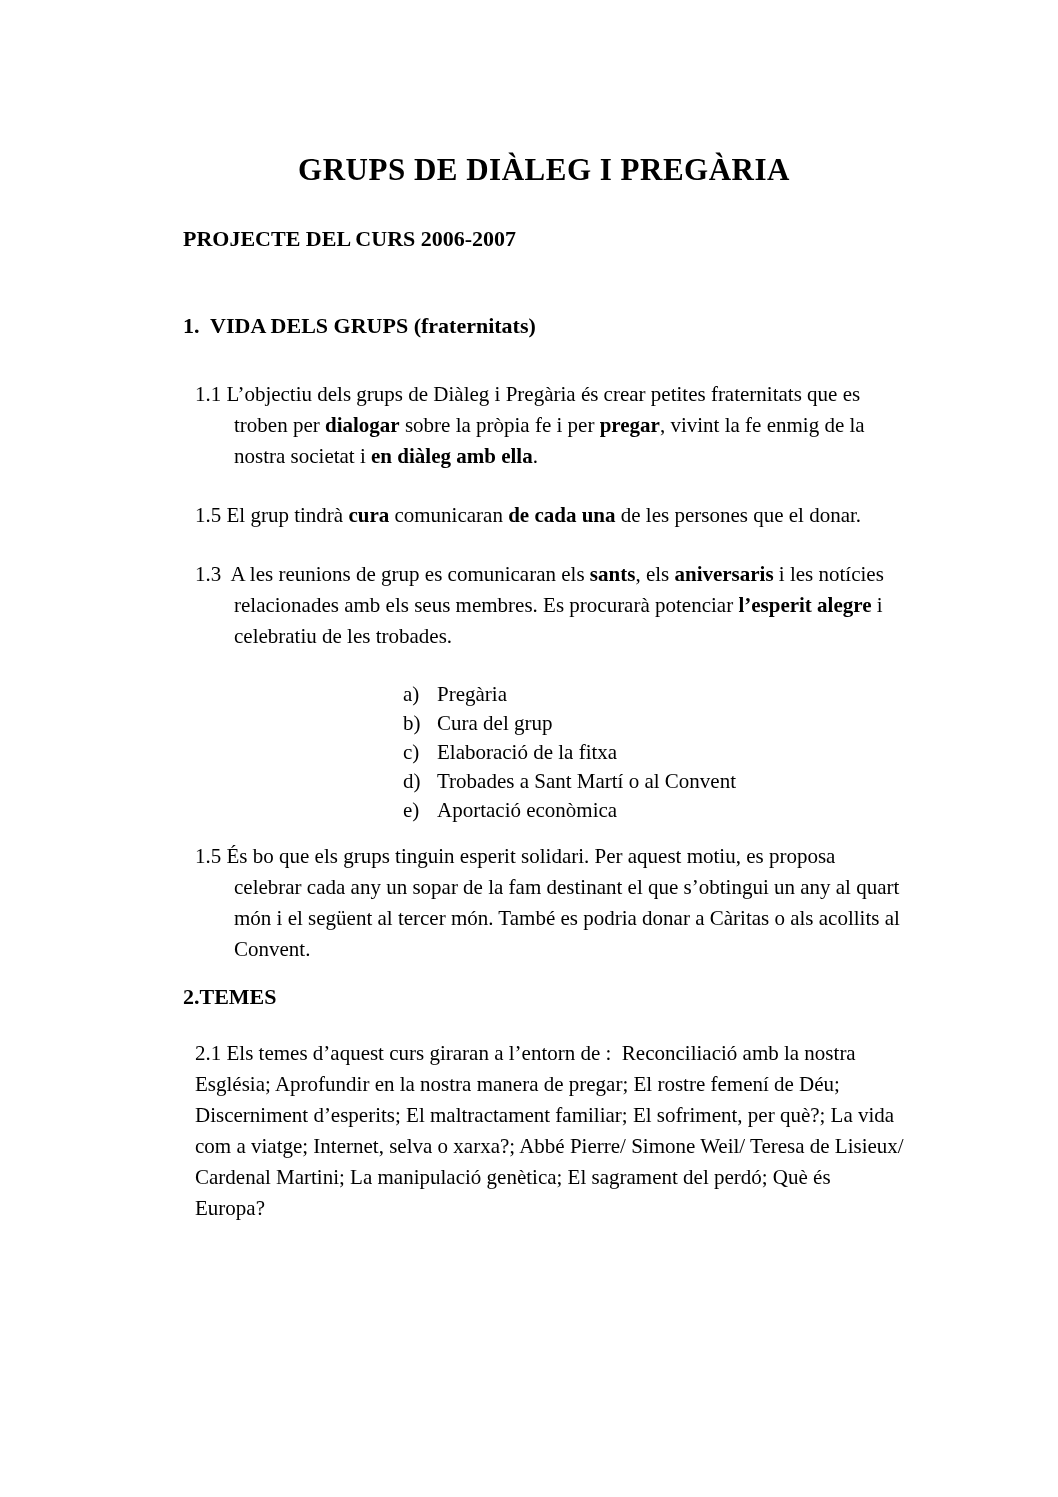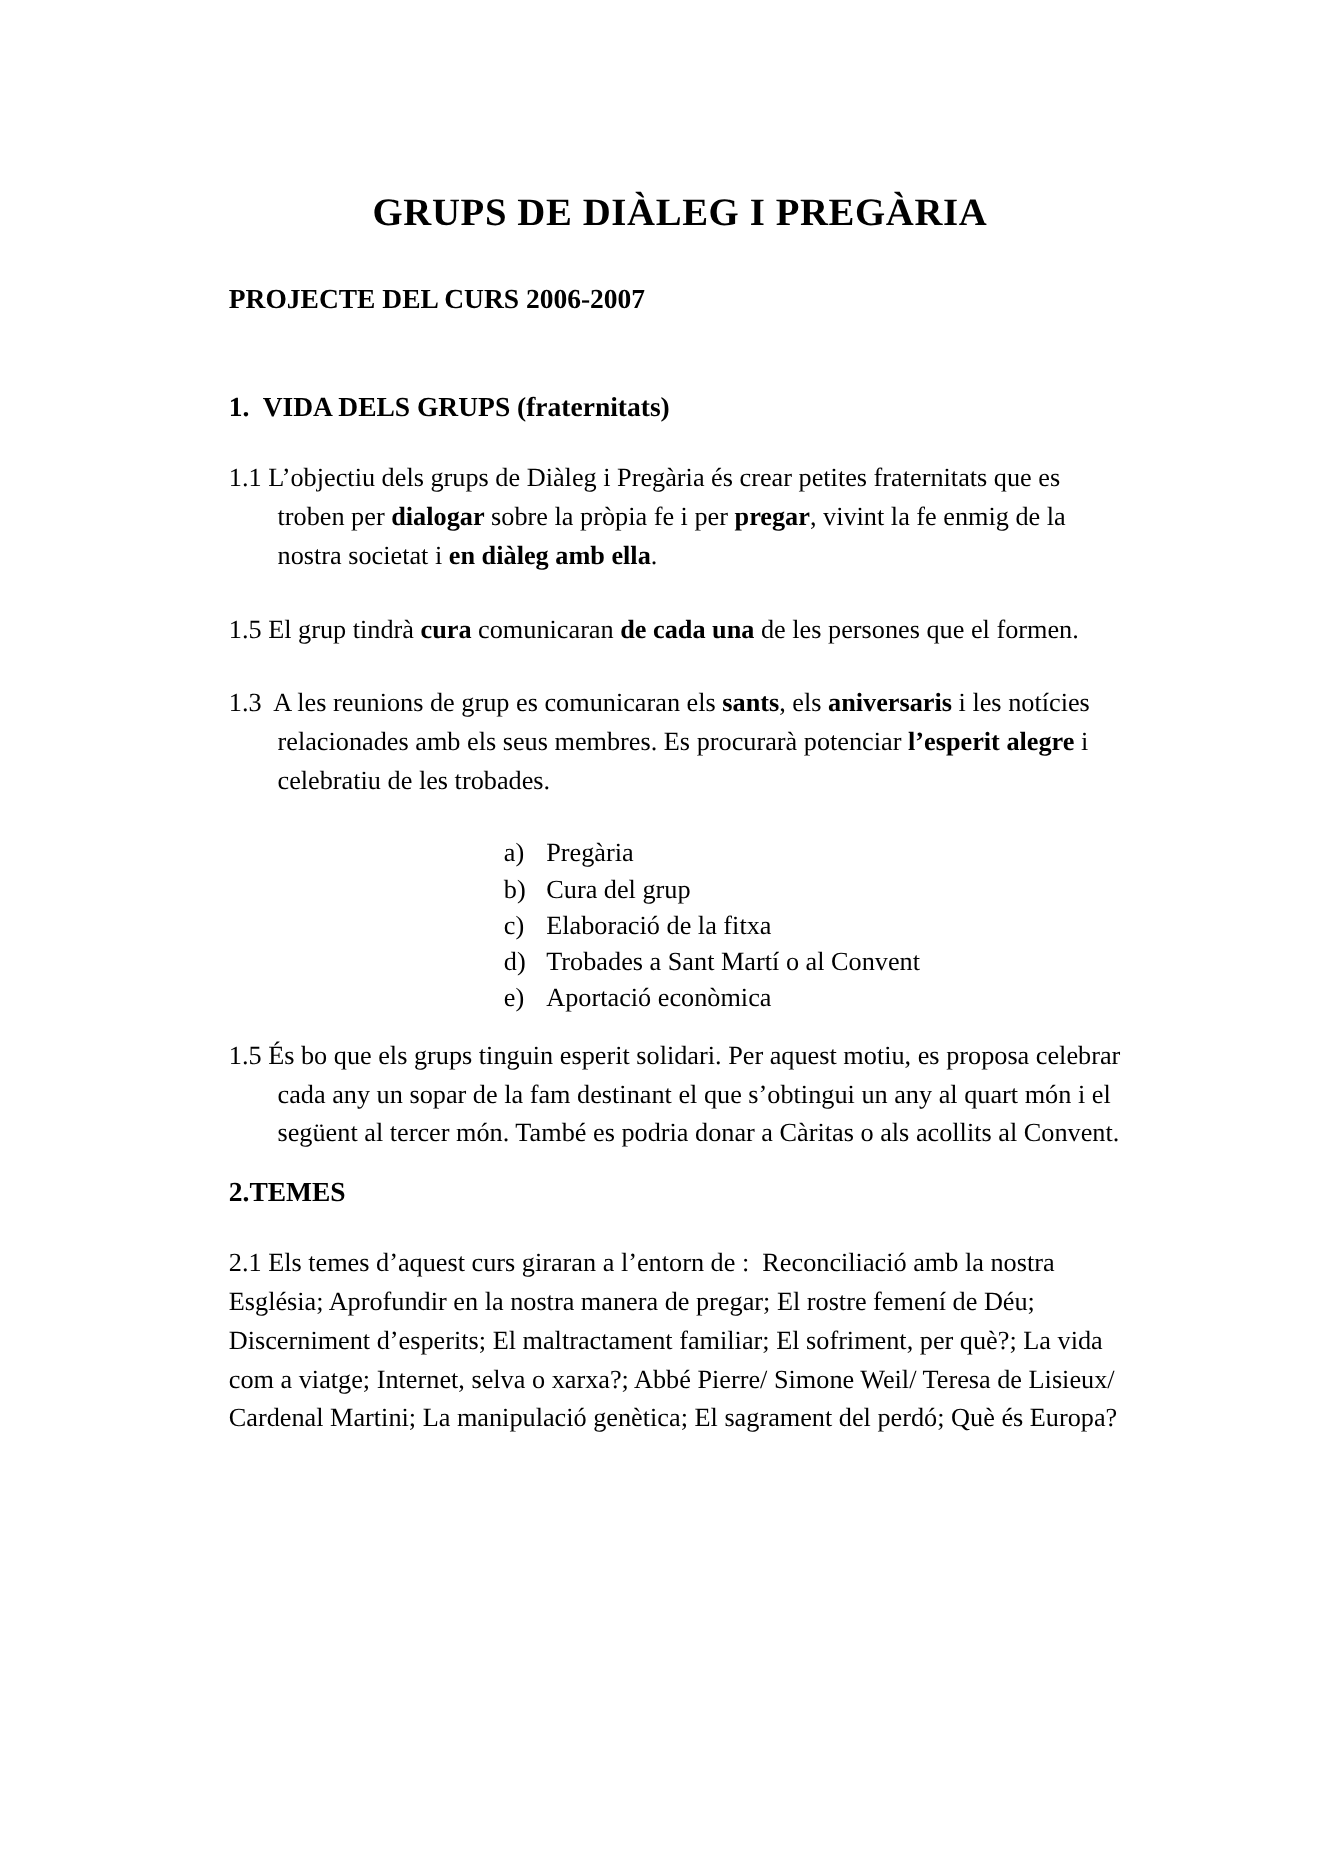--- a/index.html
+++ b/index.html
@@ -42,7 +42,7 @@
     font-size: 22px;
     line-height: 31px;
     font-weight: bold;
-    margin: 0 0 26px 0;
+    margin: 0 0 38px 0;
     white-space: pre-wrap;
   }
   .h-sec2 {

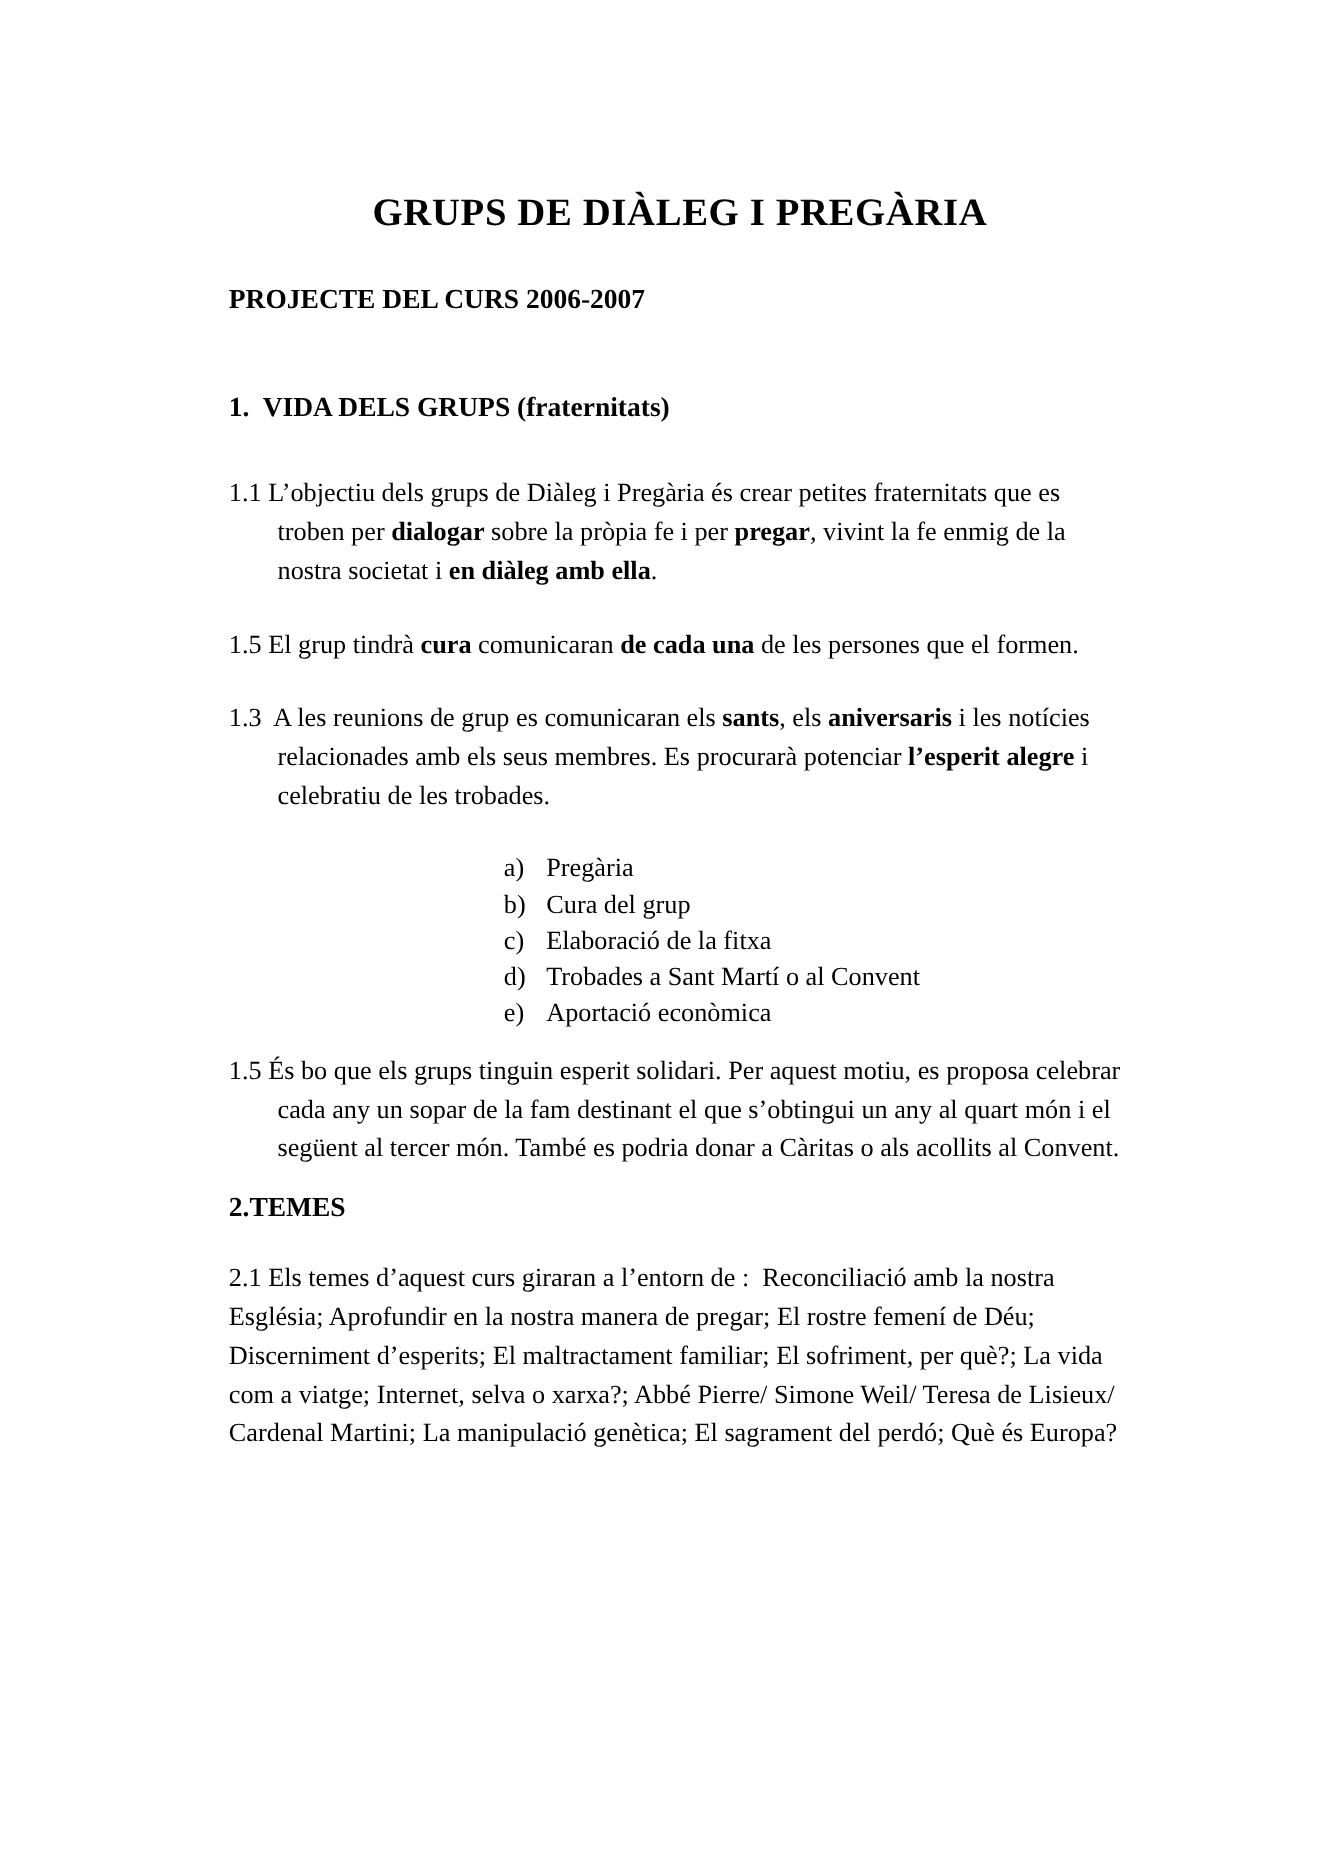--- a/index.html
+++ b/index.html
@@ -51,7 +51,7 @@
   .para {
     font-size: 21px;
     line-height: 31px;
-    margin: 0 0 28px 0;
+    margin: 0 0 28px 12px;
     white-space: pre-wrap;
   }
   .hang {

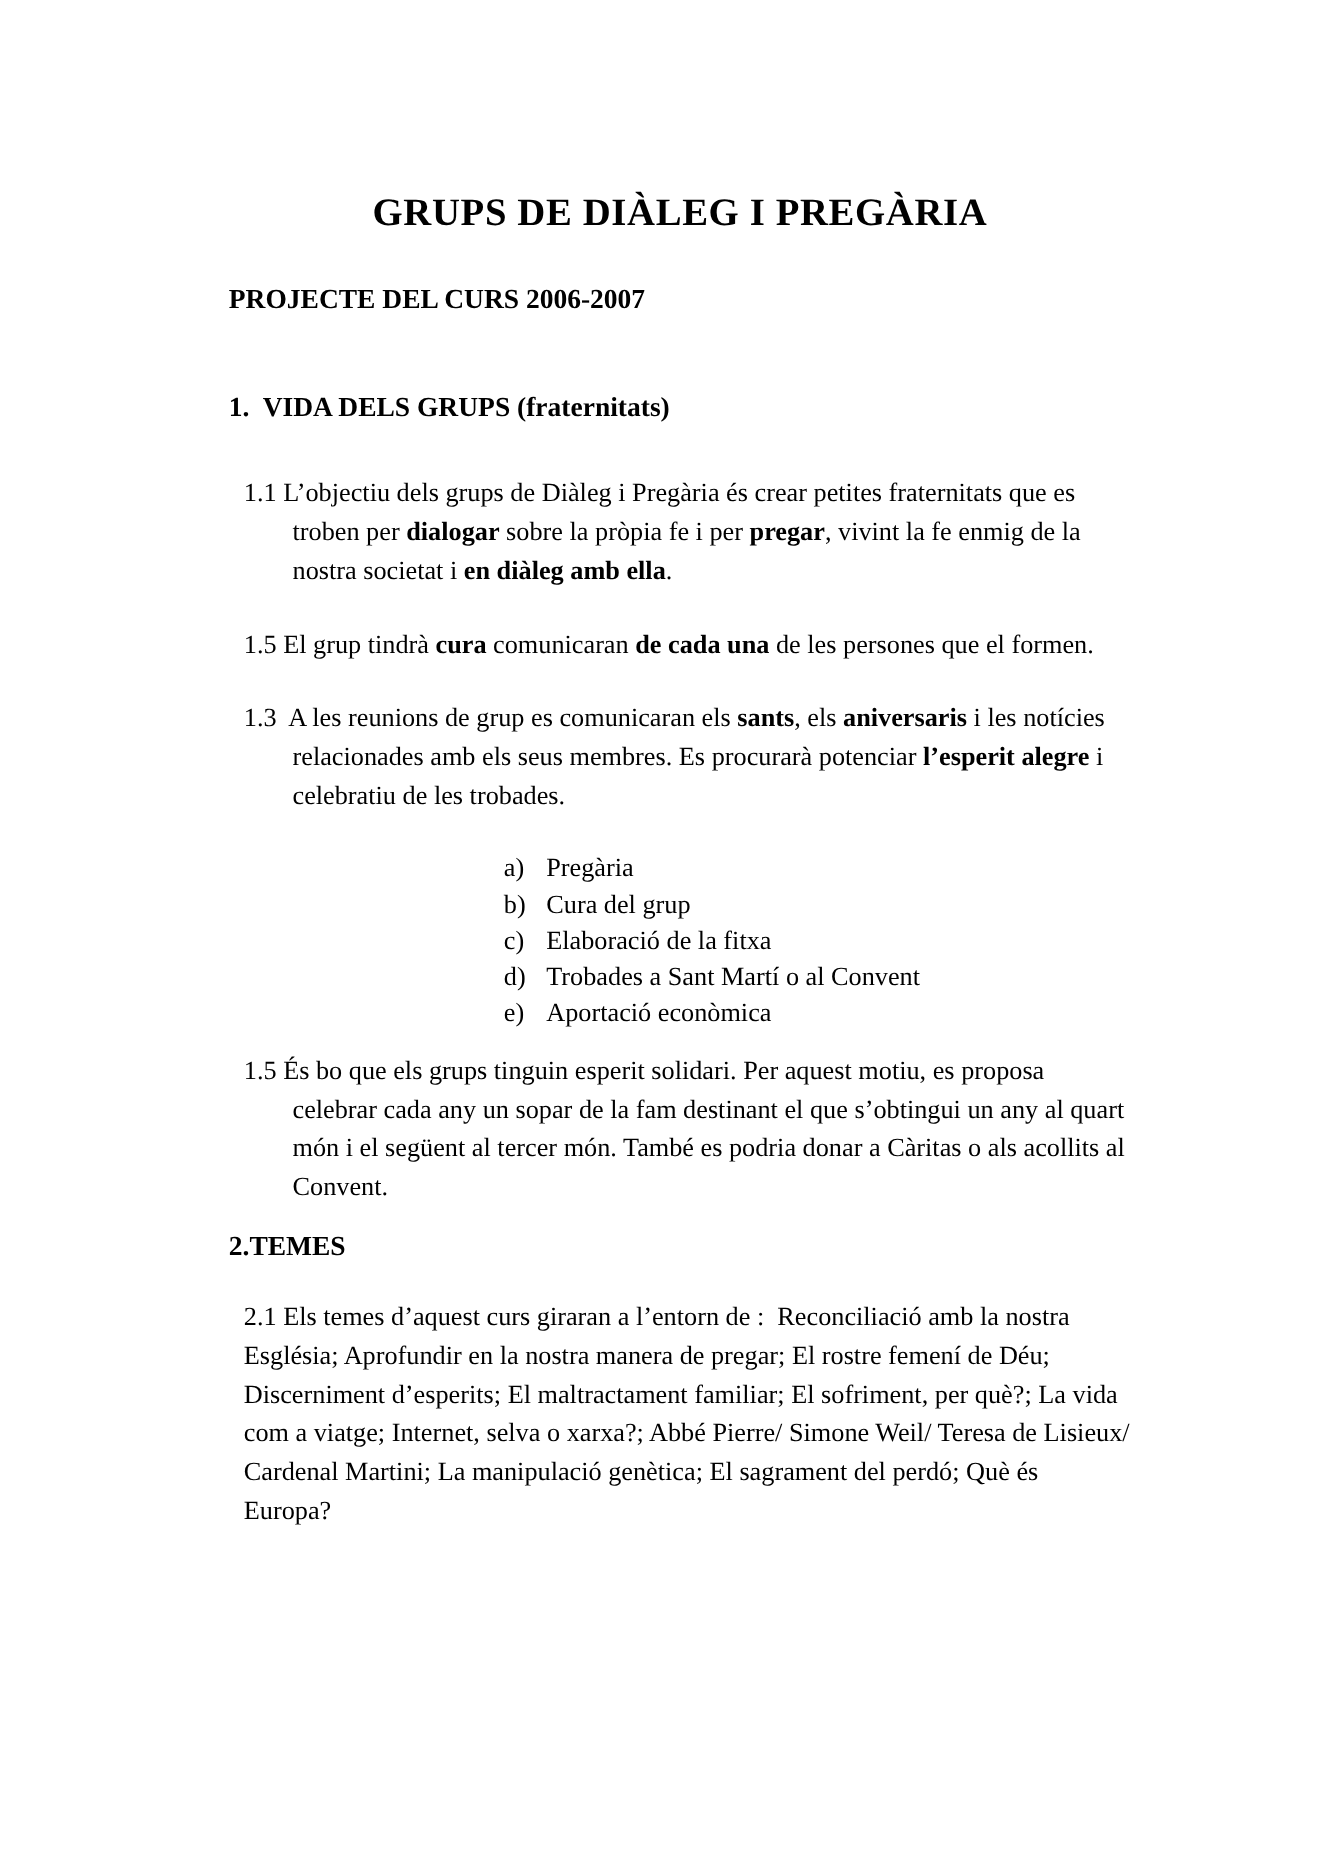--- a/index.html
+++ b/index.html
@@ -87,7 +87,7 @@
 
     <p class="para hang"><span>1.1 </span><span><span>L’objectiu dels grups de Diàleg i Pregària és crear petites fraternitats que es troben per </span><b>dialogar</b><span> sobre la pròpia fe i per </span><b>pregar</b><span>, vivint la fe enmig de la nostra societat i </span><b>en diàleg amb ella</b><span>.</span></span></p>
 
-    <p class="para hang"><span>1.5 </span><span><span>El grup tindrà </span><b>cura</b><span> comunicaran </span><b>de cada una</b><span> de les persones que el formen.</span></span></p>
+    <p class="para hang"><span>1.5 </span><span><span>El grup tindrà </span><b>cura</b><span> comunicaran </span><b>de cada una</b><span> de les persones que el donar.</span></span></p>
 
     <p class="para hang"><span>1.3  </span><span><span>A les reunions de grup es comunicaran els </span><b>sants</b><span>, els </span><b>aniversaris</b><span> i les notícies relacionades amb els seus membres. Es procurarà potenciar </span><b>l’esperit alegre</b><span> i celebratiu de les trobades.</span></span></p>
 

